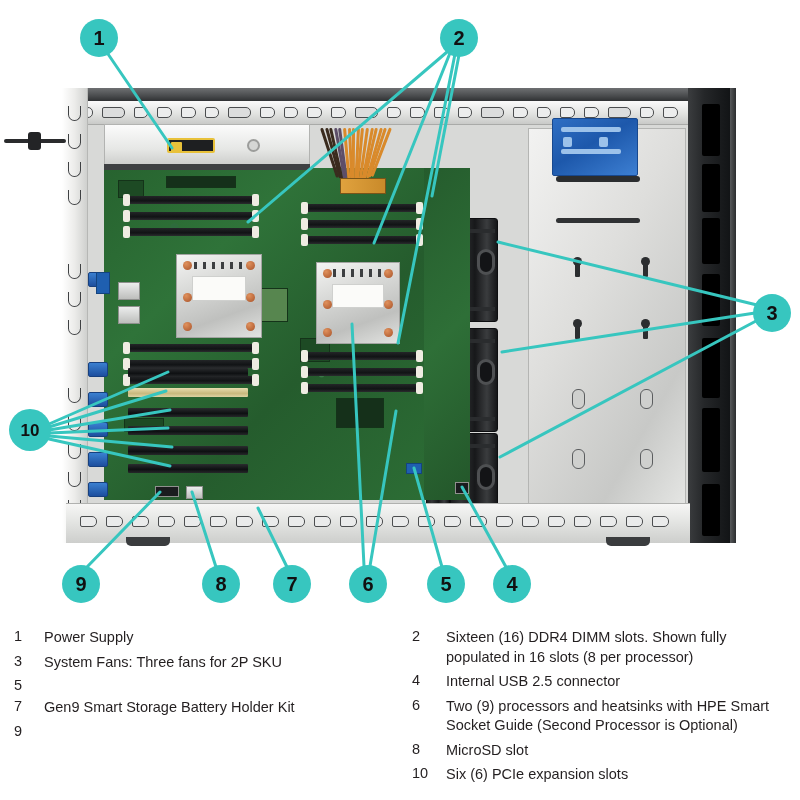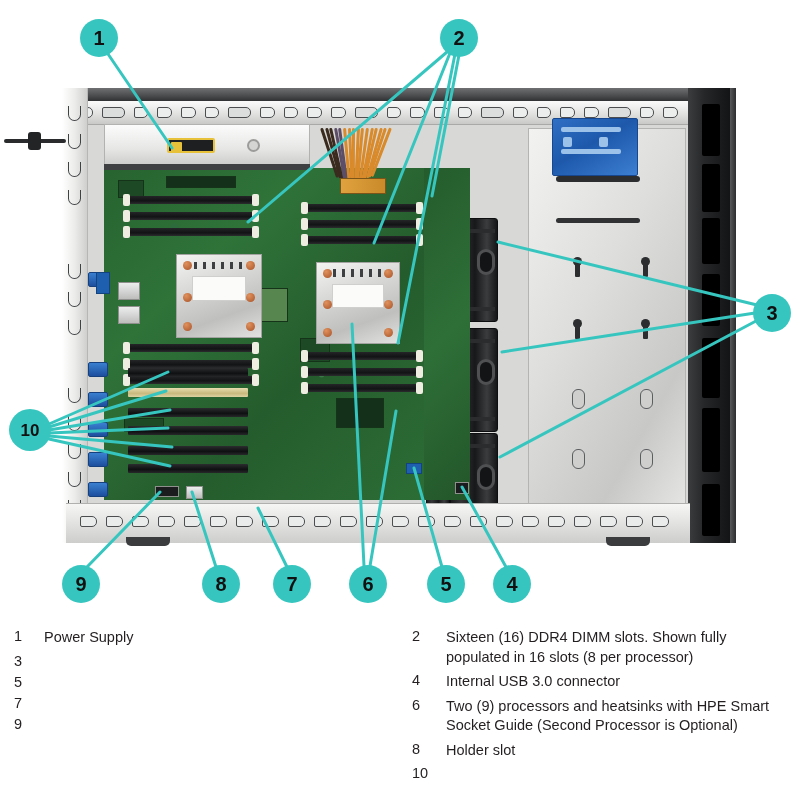--- a/index.html
+++ b/index.html
@@ -492,6 +492,7 @@
         </div>
         <div class="lrow">
           <div class="lnum">3</div>
+          <div class="ltxt">System Fans: Three fans for 2P SKU</div>
         </div>
         <div class="lrow">
           <div class="lnum">5</div>

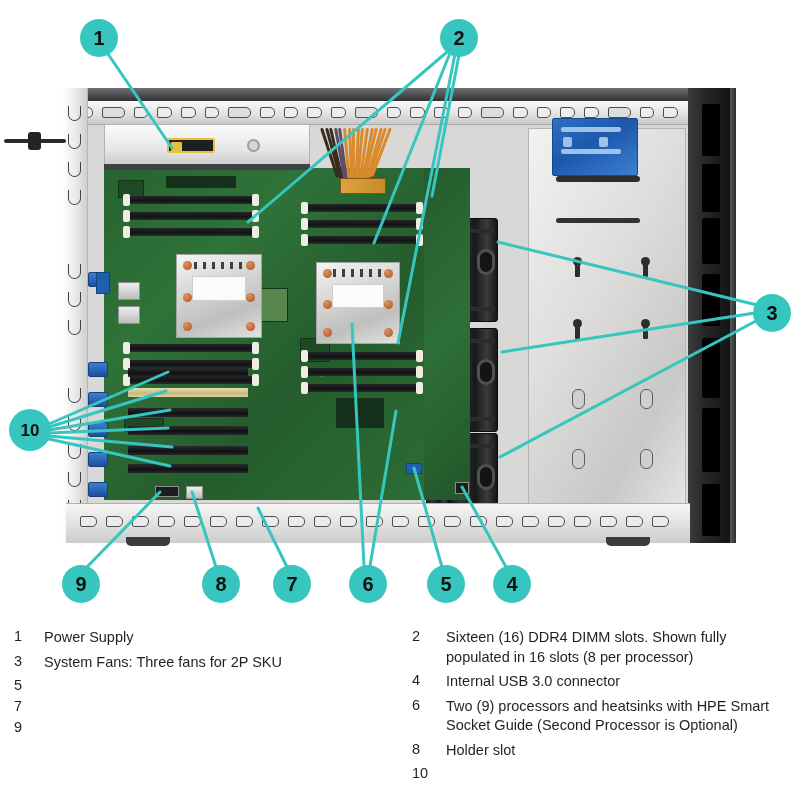--- a/index.html
+++ b/index.html
@@ -511,7 +511,7 @@
         </div>
         <div class="lrow">
           <div class="lnum r">4</div>
-          <div class="ltxt">Internal USB 3.0 connector</div>
+          <div class="ltxt">Internal USB 2.5 connector</div>
         </div>
         <div class="lrow">
           <div class="lnum r">6</div>

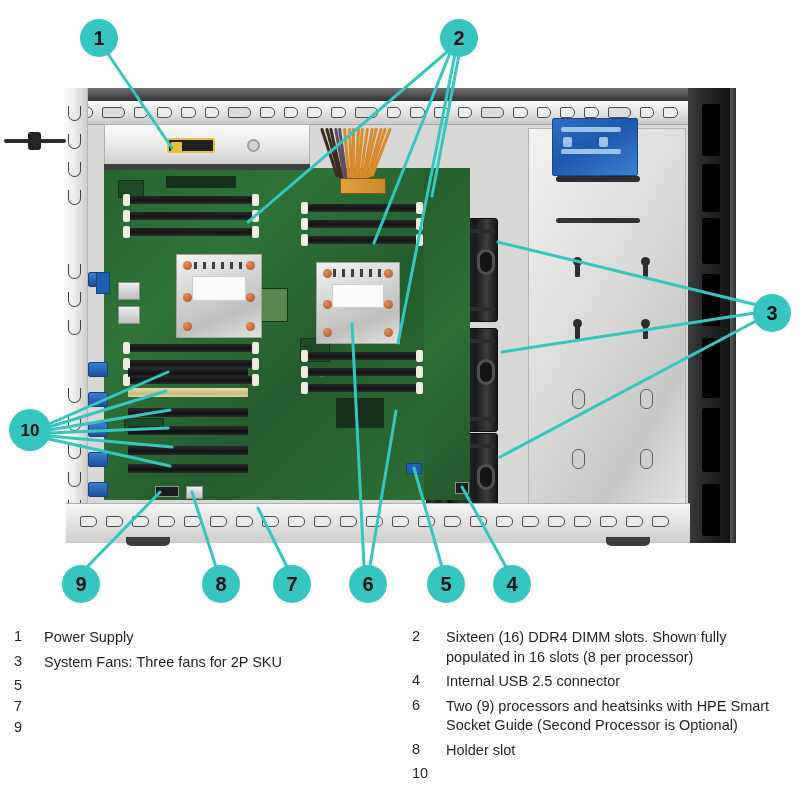--- a/index.html
+++ b/index.html
@@ -499,6 +499,7 @@
         </div>
         <div class="lrow">
           <div class="lnum">7</div>
+          <div class="ltxt">Gen9 Smart Storage Battery Holder Kit</div>
         </div>
         <div class="lrow">
           <div class="lnum">9</div>

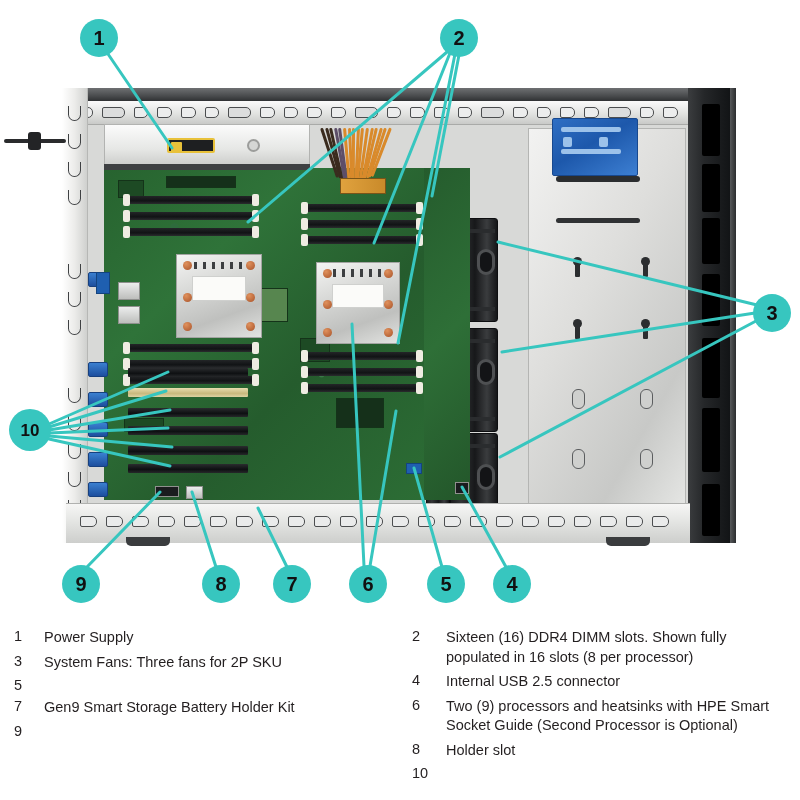--- a/index.html
+++ b/index.html
@@ -520,7 +520,7 @@
         </div>
         <div class="lrow">
           <div class="lnum r">8</div>
-          <div class="ltxt">Holder slot</div>
+          <div class="ltxt">MicroSD slot</div>
         </div>
         <div class="lrow">
           <div class="lnum r">10</div>

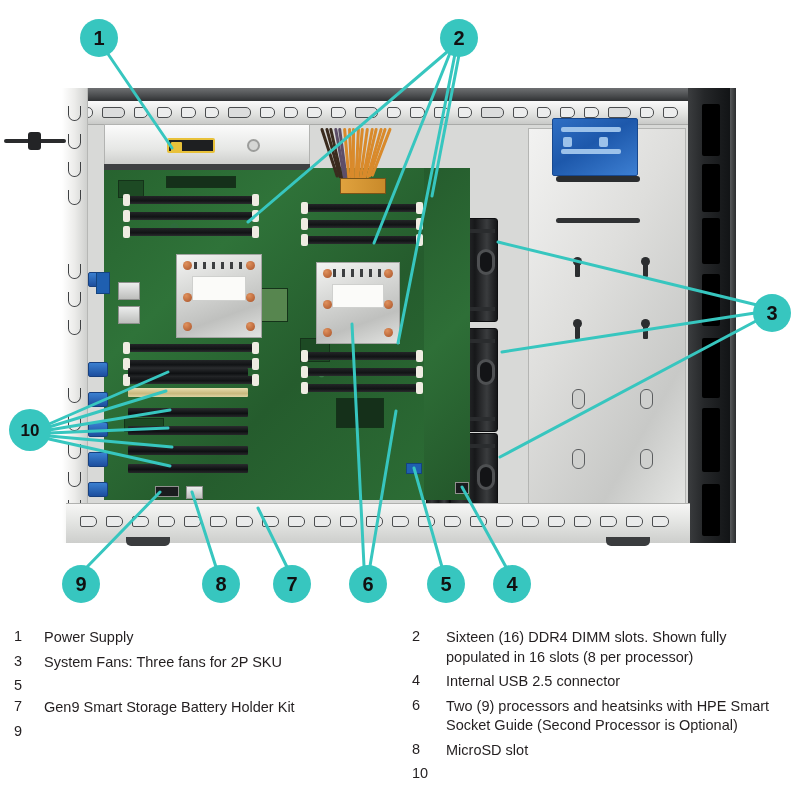--- a/index.html
+++ b/index.html
@@ -524,6 +524,7 @@
         </div>
         <div class="lrow">
           <div class="lnum r">10</div>
+          <div class="ltxt">Six (6) PCIe expansion slots</div>
         </div>
       </div>
   </div>

